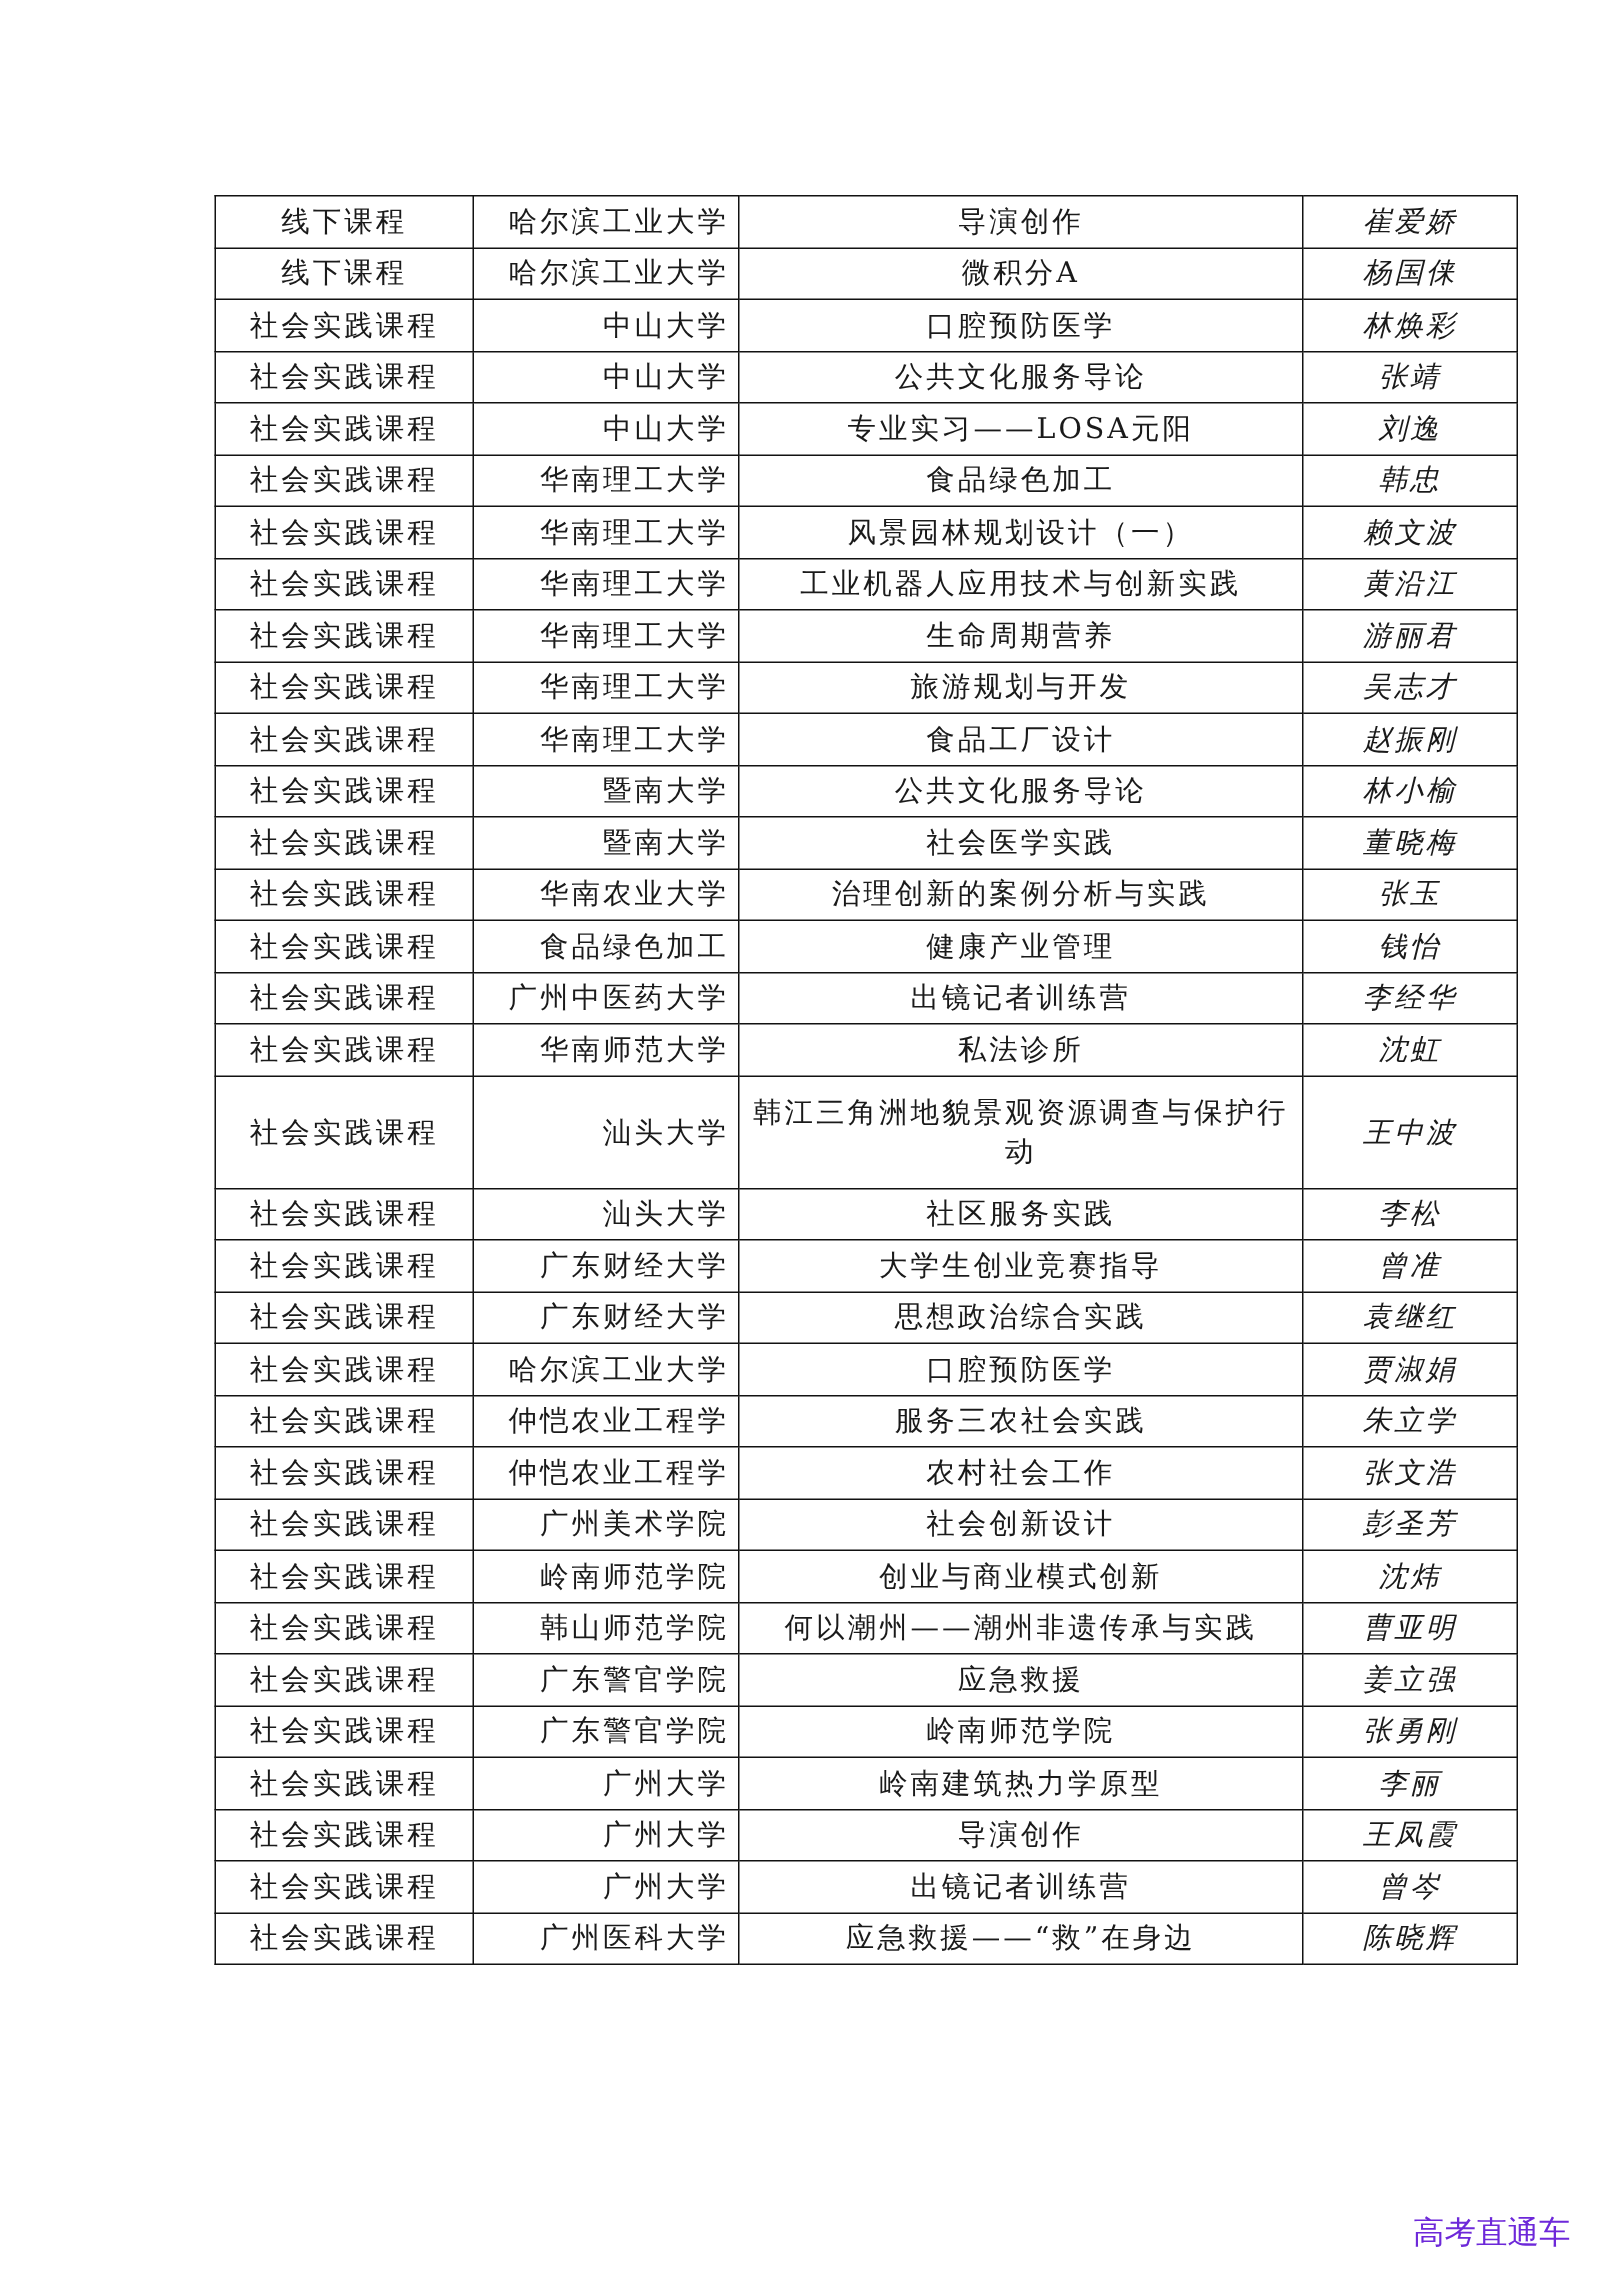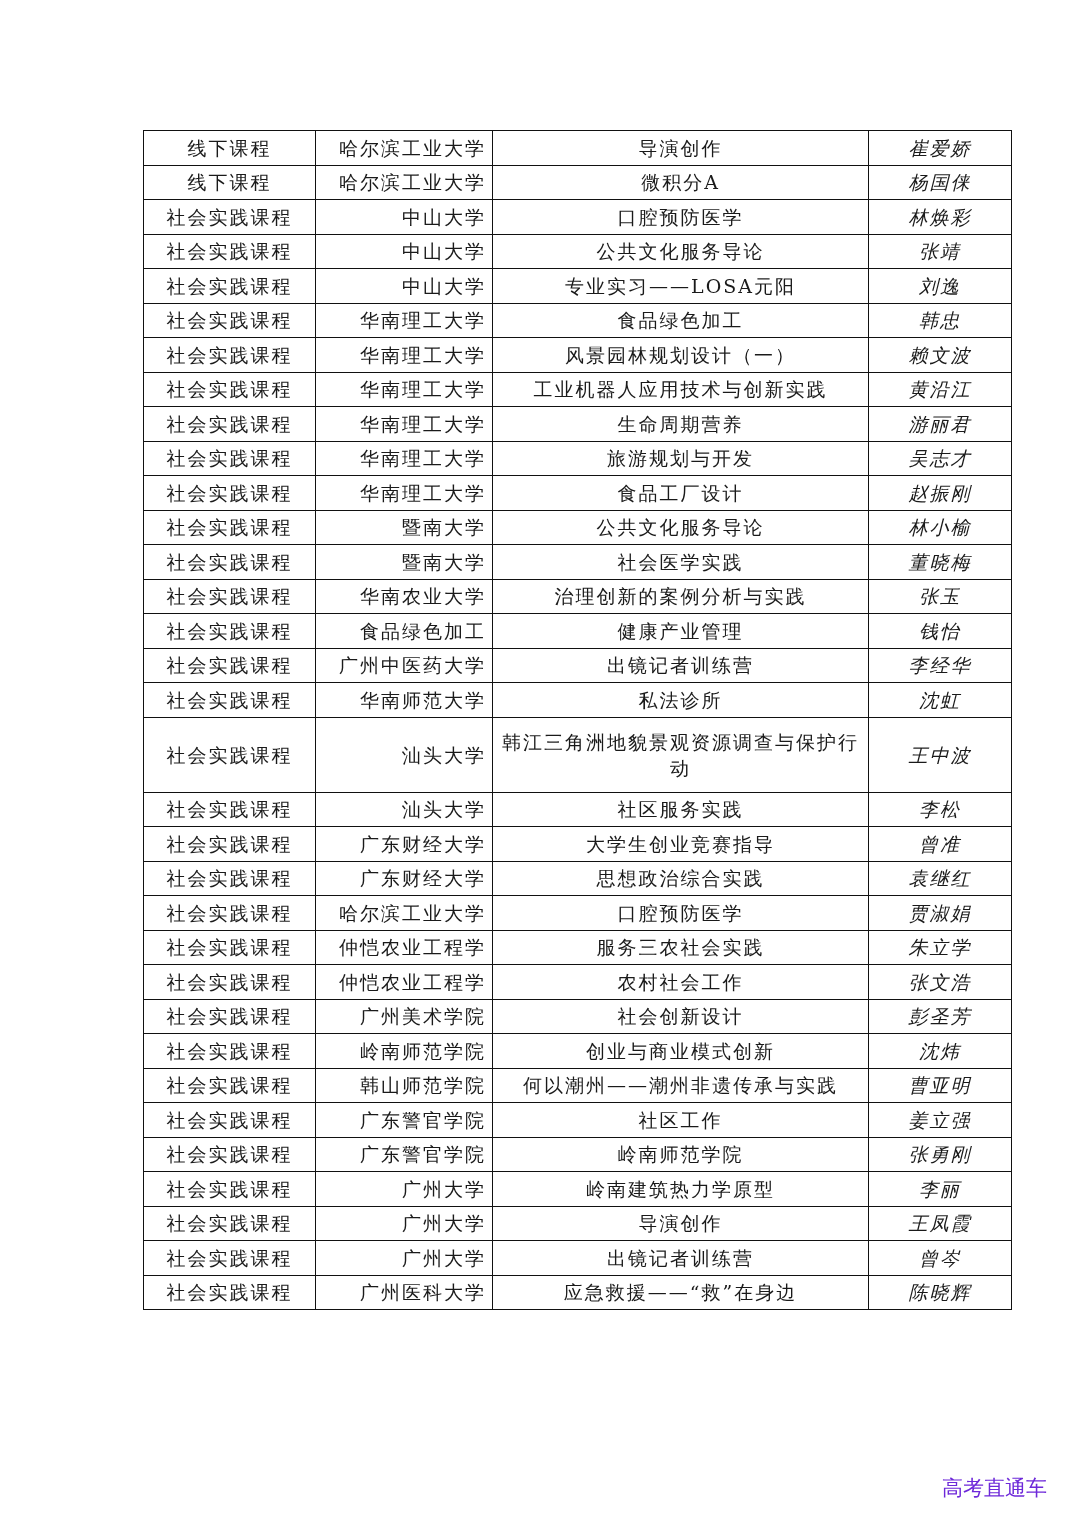--- a/index.html
+++ b/index.html
@@ -189,7 +189,7 @@
         <tr>
           <td class="c1">社会实践课程</td>
           <td class="c2">广东警官学院</td>
-          <td class="c3">社区工作</td>
+          <td class="c3">应急救援</td>
           <td class="c4">姜立强</td>
         </tr>
         <tr>

